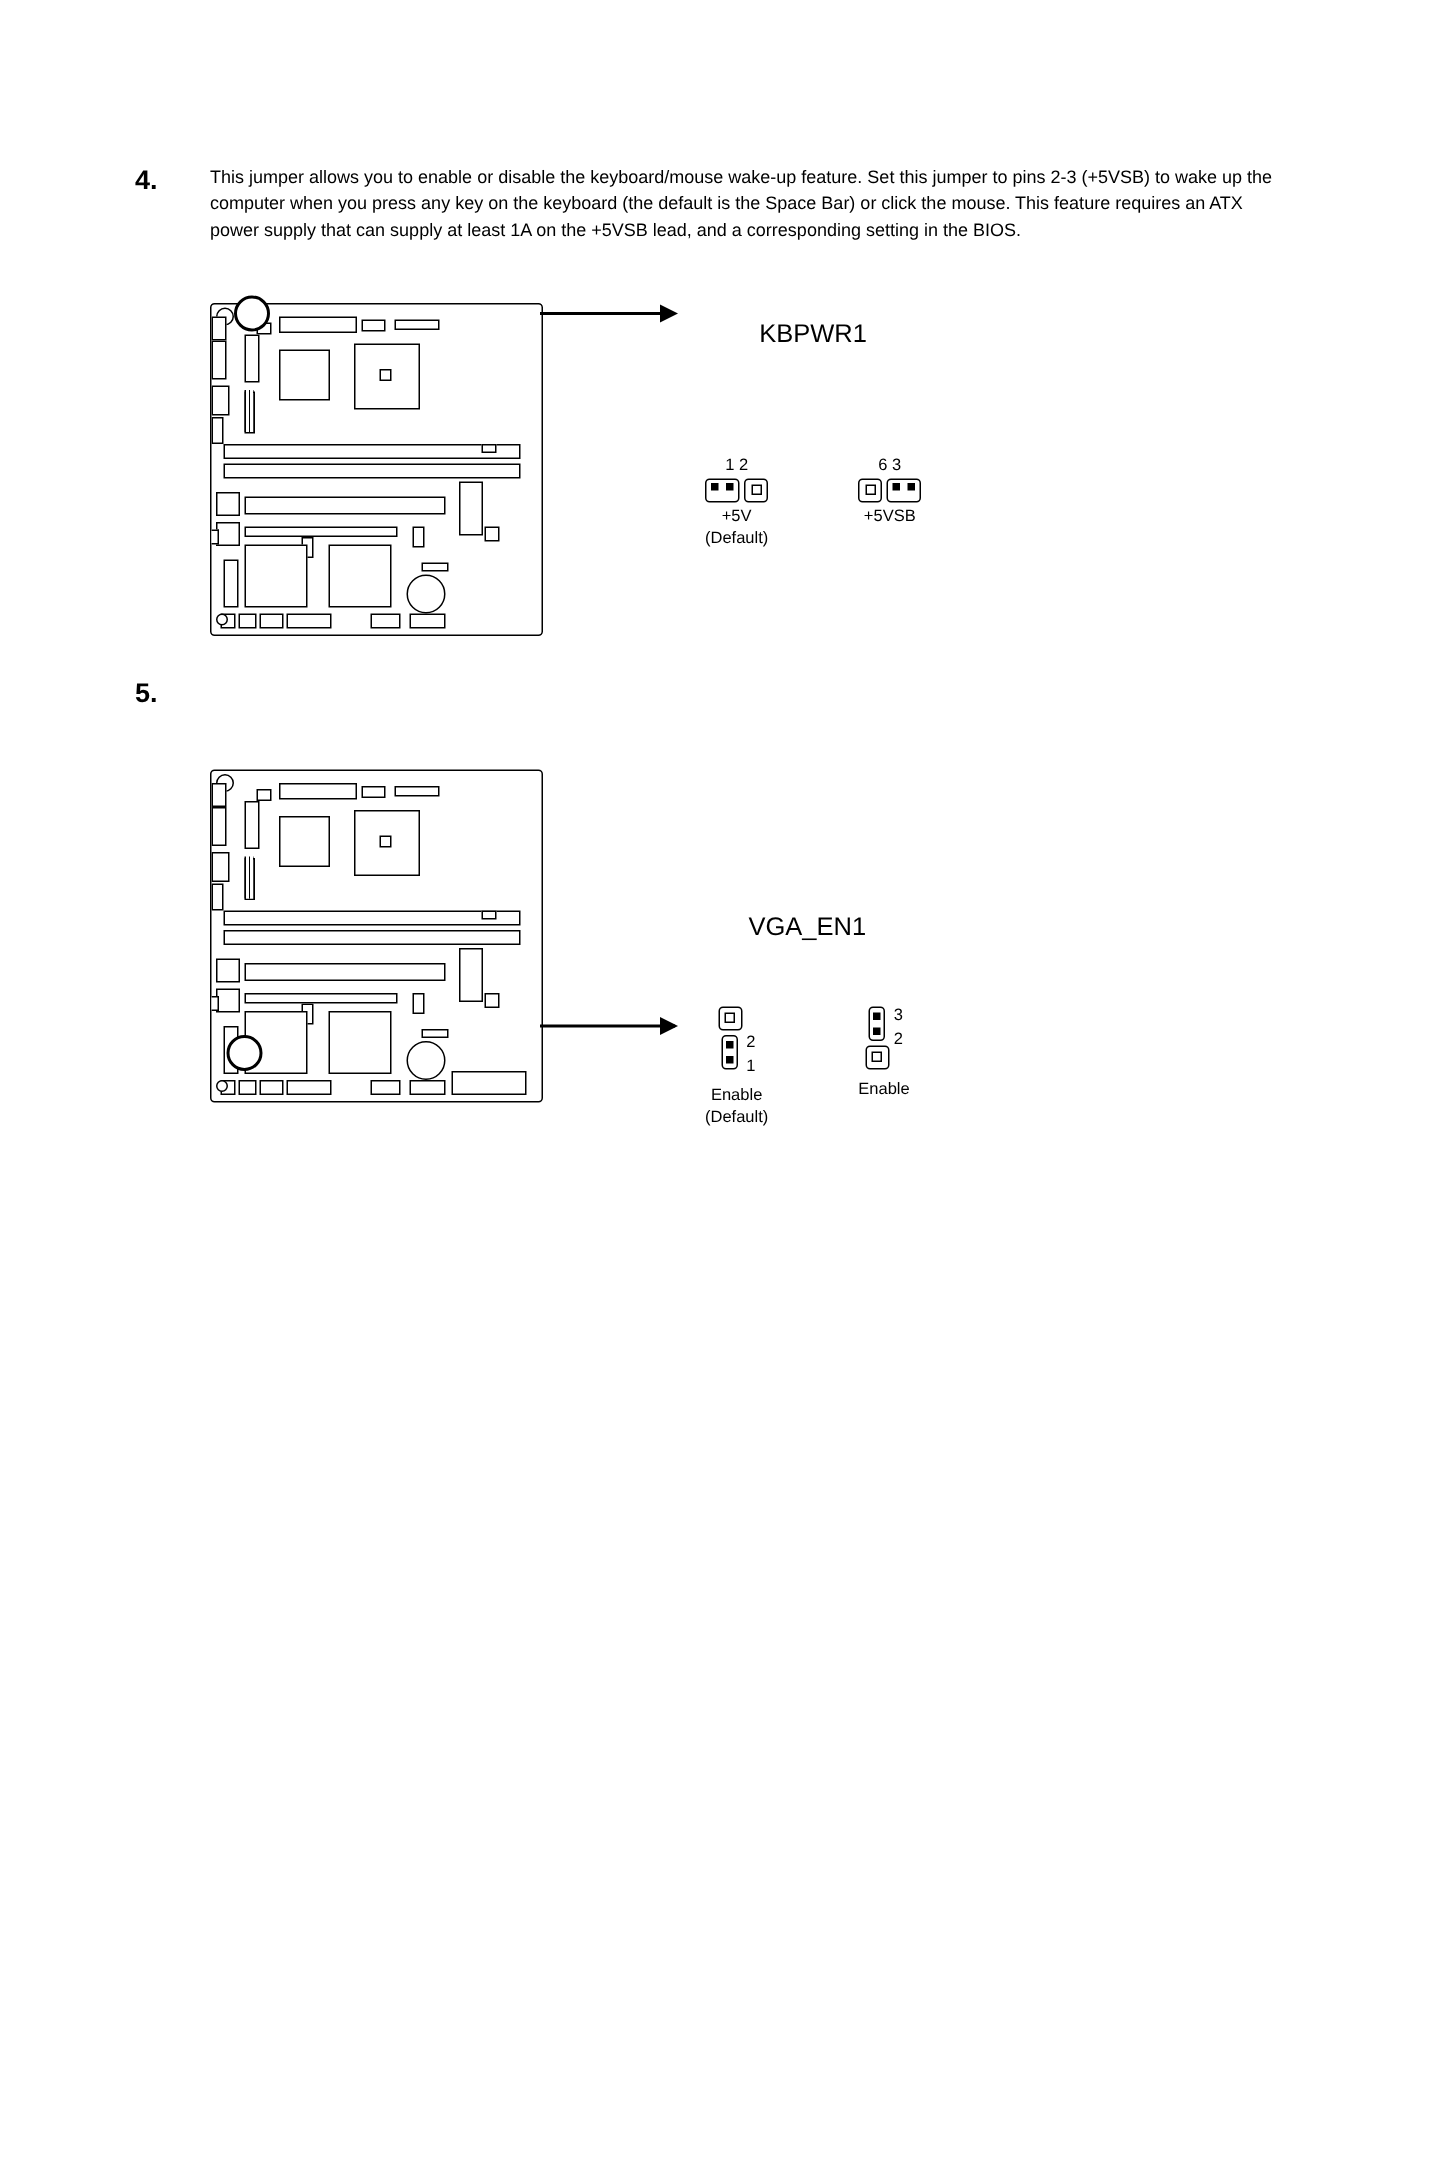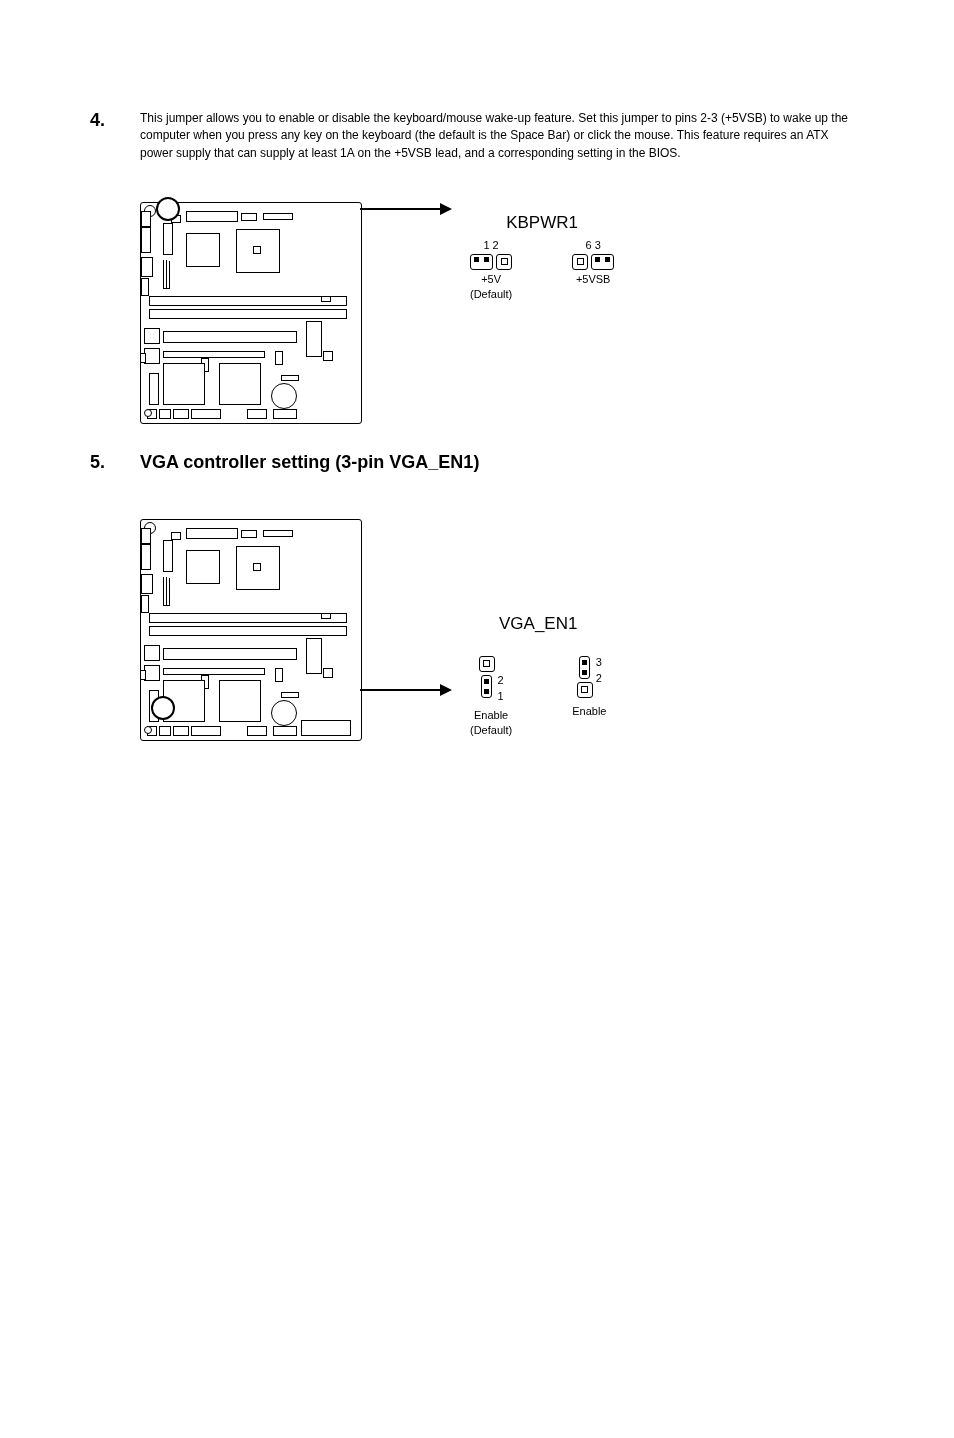--- a/index.html
+++ b/index.html
@@ -69,7 +69,7 @@
     border-left:12px solid #000; border-top:6px solid transparent; border-bottom:6px solid transparent;
   }
 
-  .pins-group { display:flex; flex-direction:column; align-items:center; font-size:12px; line-height:1.1; }
+  .pins-group { display:flex; flex-direction:column; align-items:center; font-size:12px; line-height:1.1;gap:21px; }
   .pins-title { font-size:17px; margin-bottom:6px; }
   .pins-variants { display:flex; gap:60px; }
   .pins-variant { display:flex; flex-direction:column; align-items:center; gap:3px; }

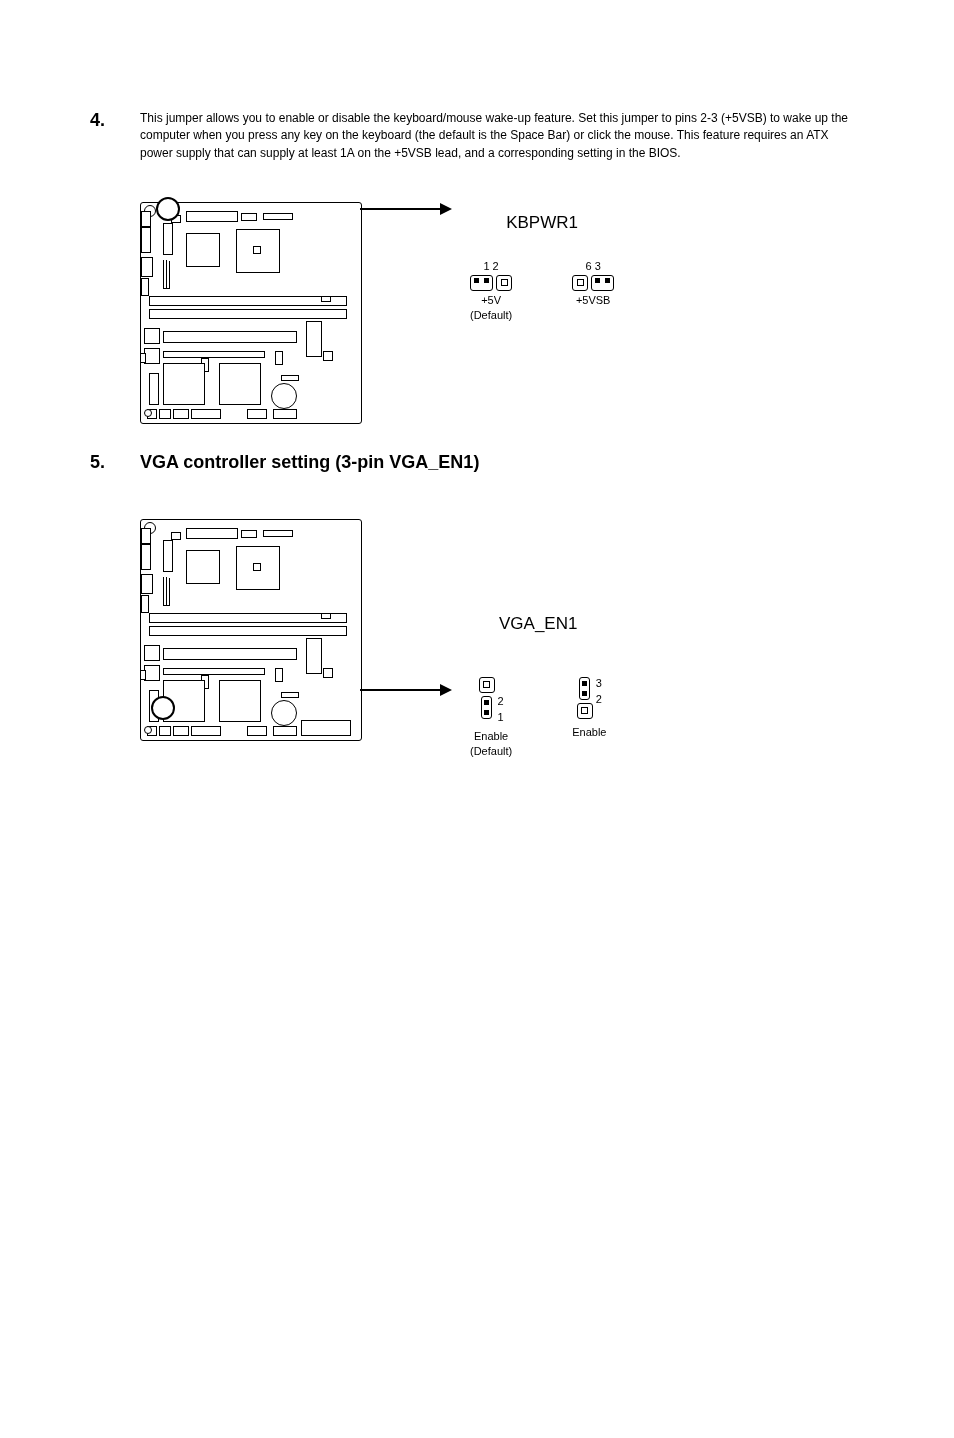--- a/index.html
+++ b/index.html
@@ -71,7 +71,7 @@
 
   .pins-group { display:flex; flex-direction:column; align-items:center; font-size:12px; line-height:1.1;gap:21px; }
   .pins-title { font-size:17px; margin-bottom:6px; }
-  .pins-variants { display:flex; gap:60px; }
+  .pins-variants { display:flex; gap:60px;margin-top:44px; }
   .pins-variant { display:flex; flex-direction:column; align-items:center; gap:3px; }
   .pin-nums { font-size:11px; display:flex; gap:11px; }
 

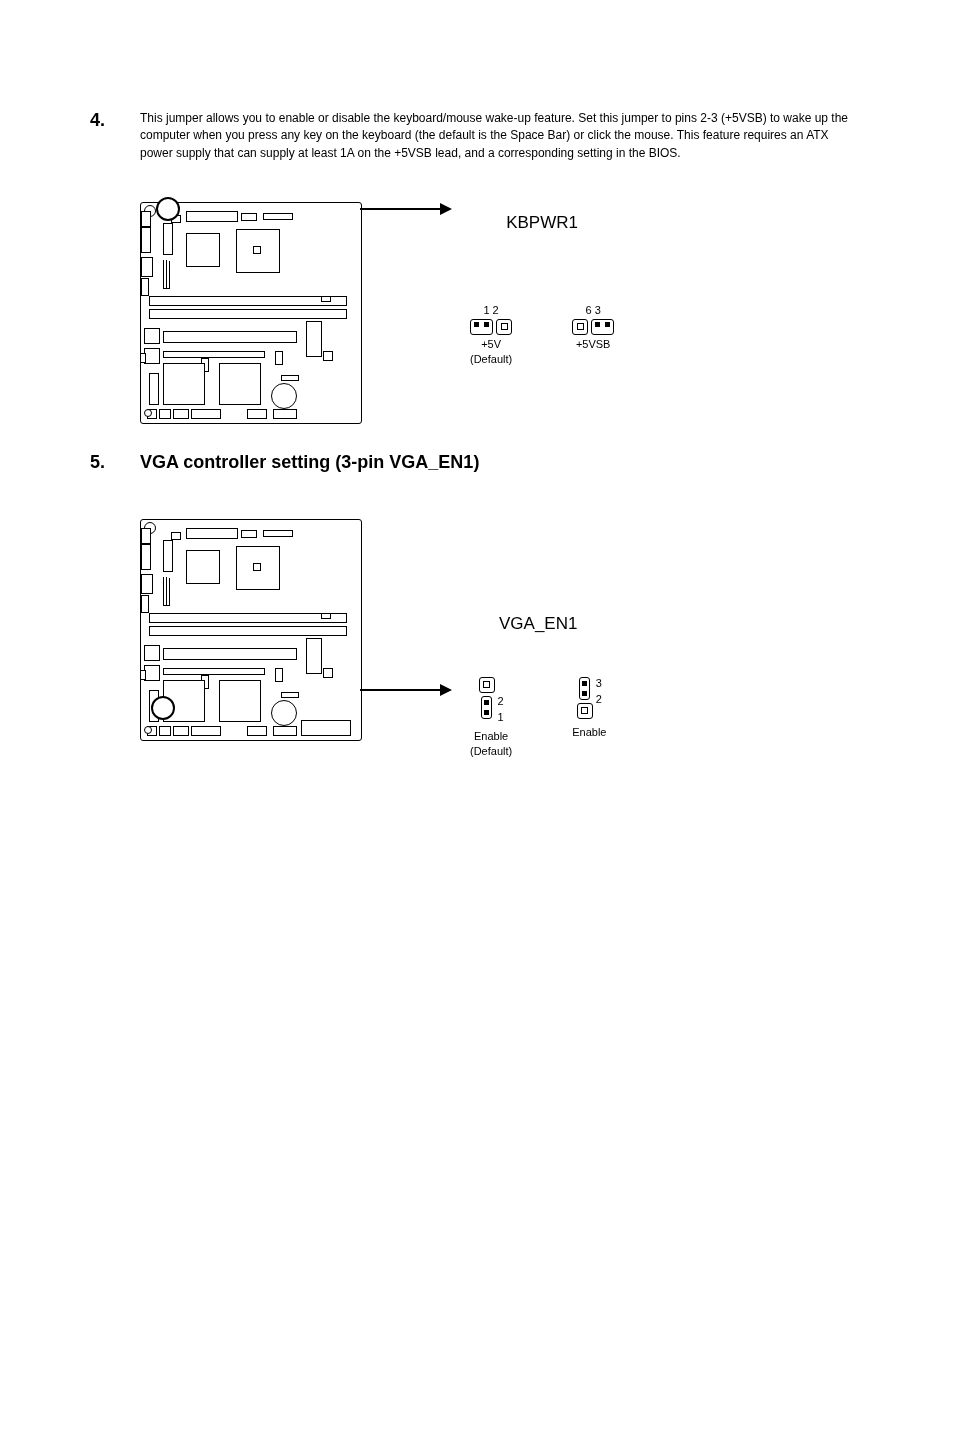--- a/index.html
+++ b/index.html
@@ -201,7 +201,6 @@
     <div class="section" style="margin-top:28px;">
       <div class="num-col">5.</div>
       <div class="content-col">
-        <div class="heading">VGA controller setting (3-pin VGA_EN1)</div>
       </div>
     </div>
 

